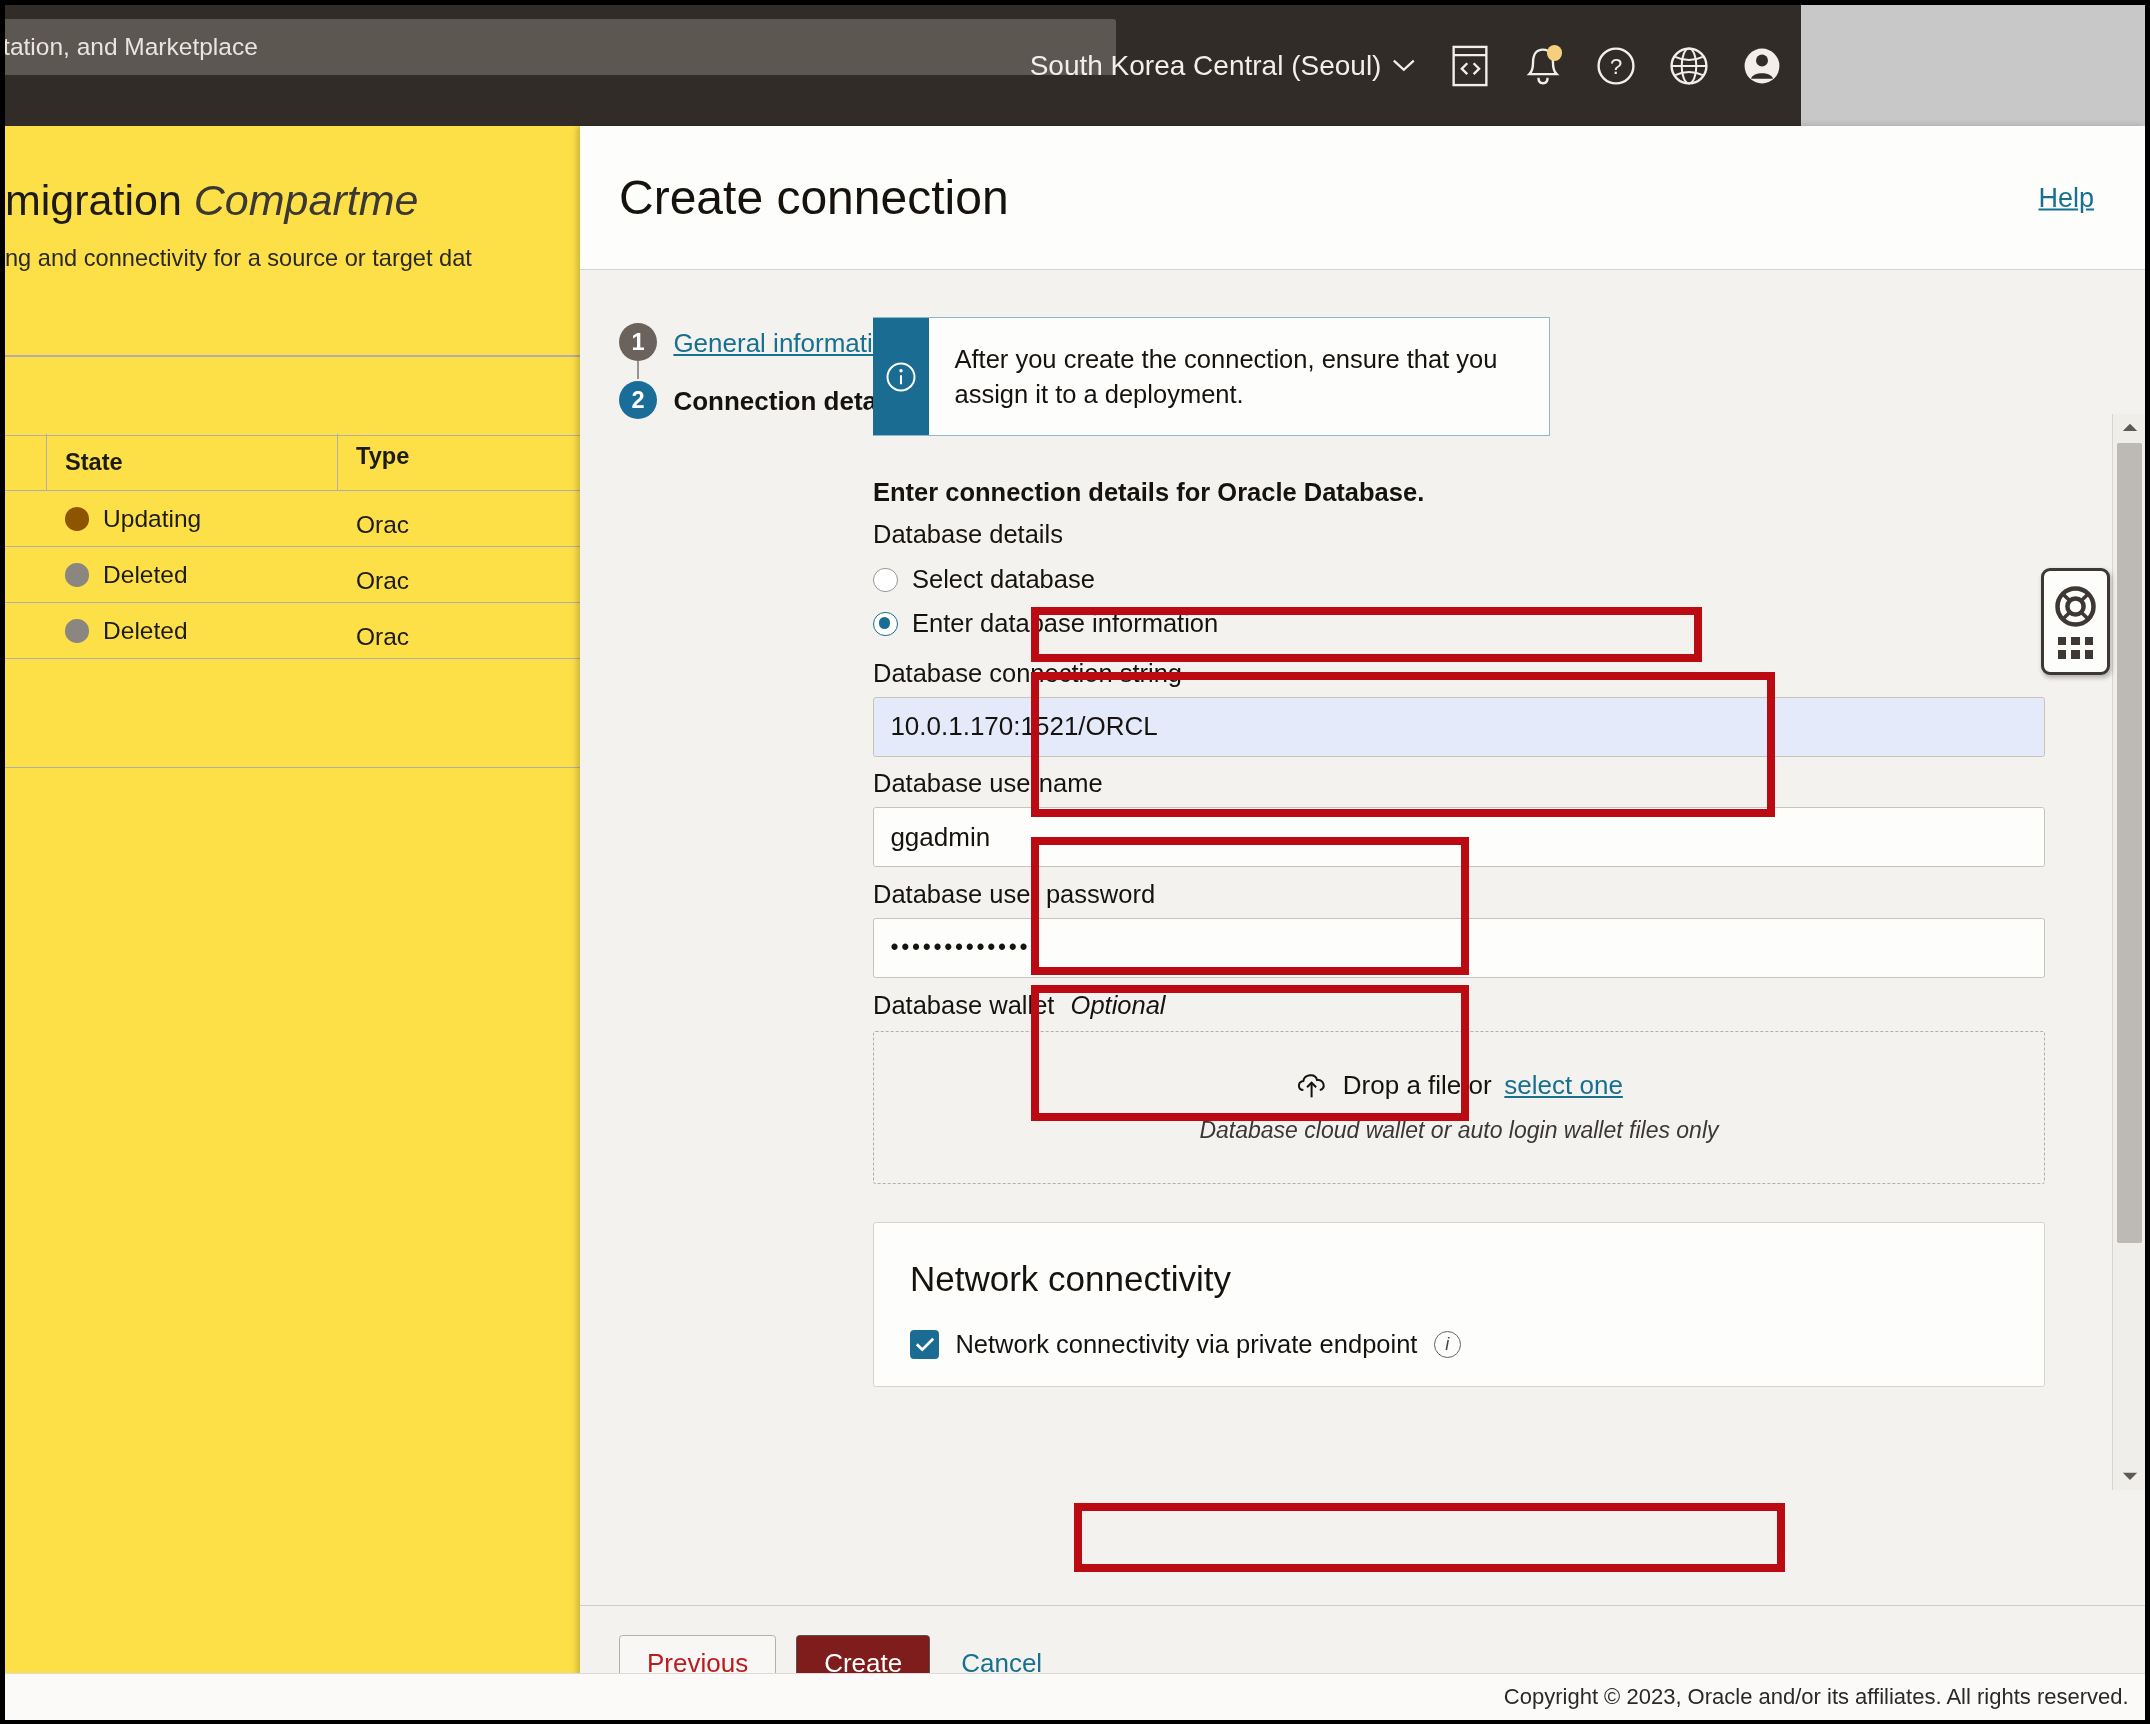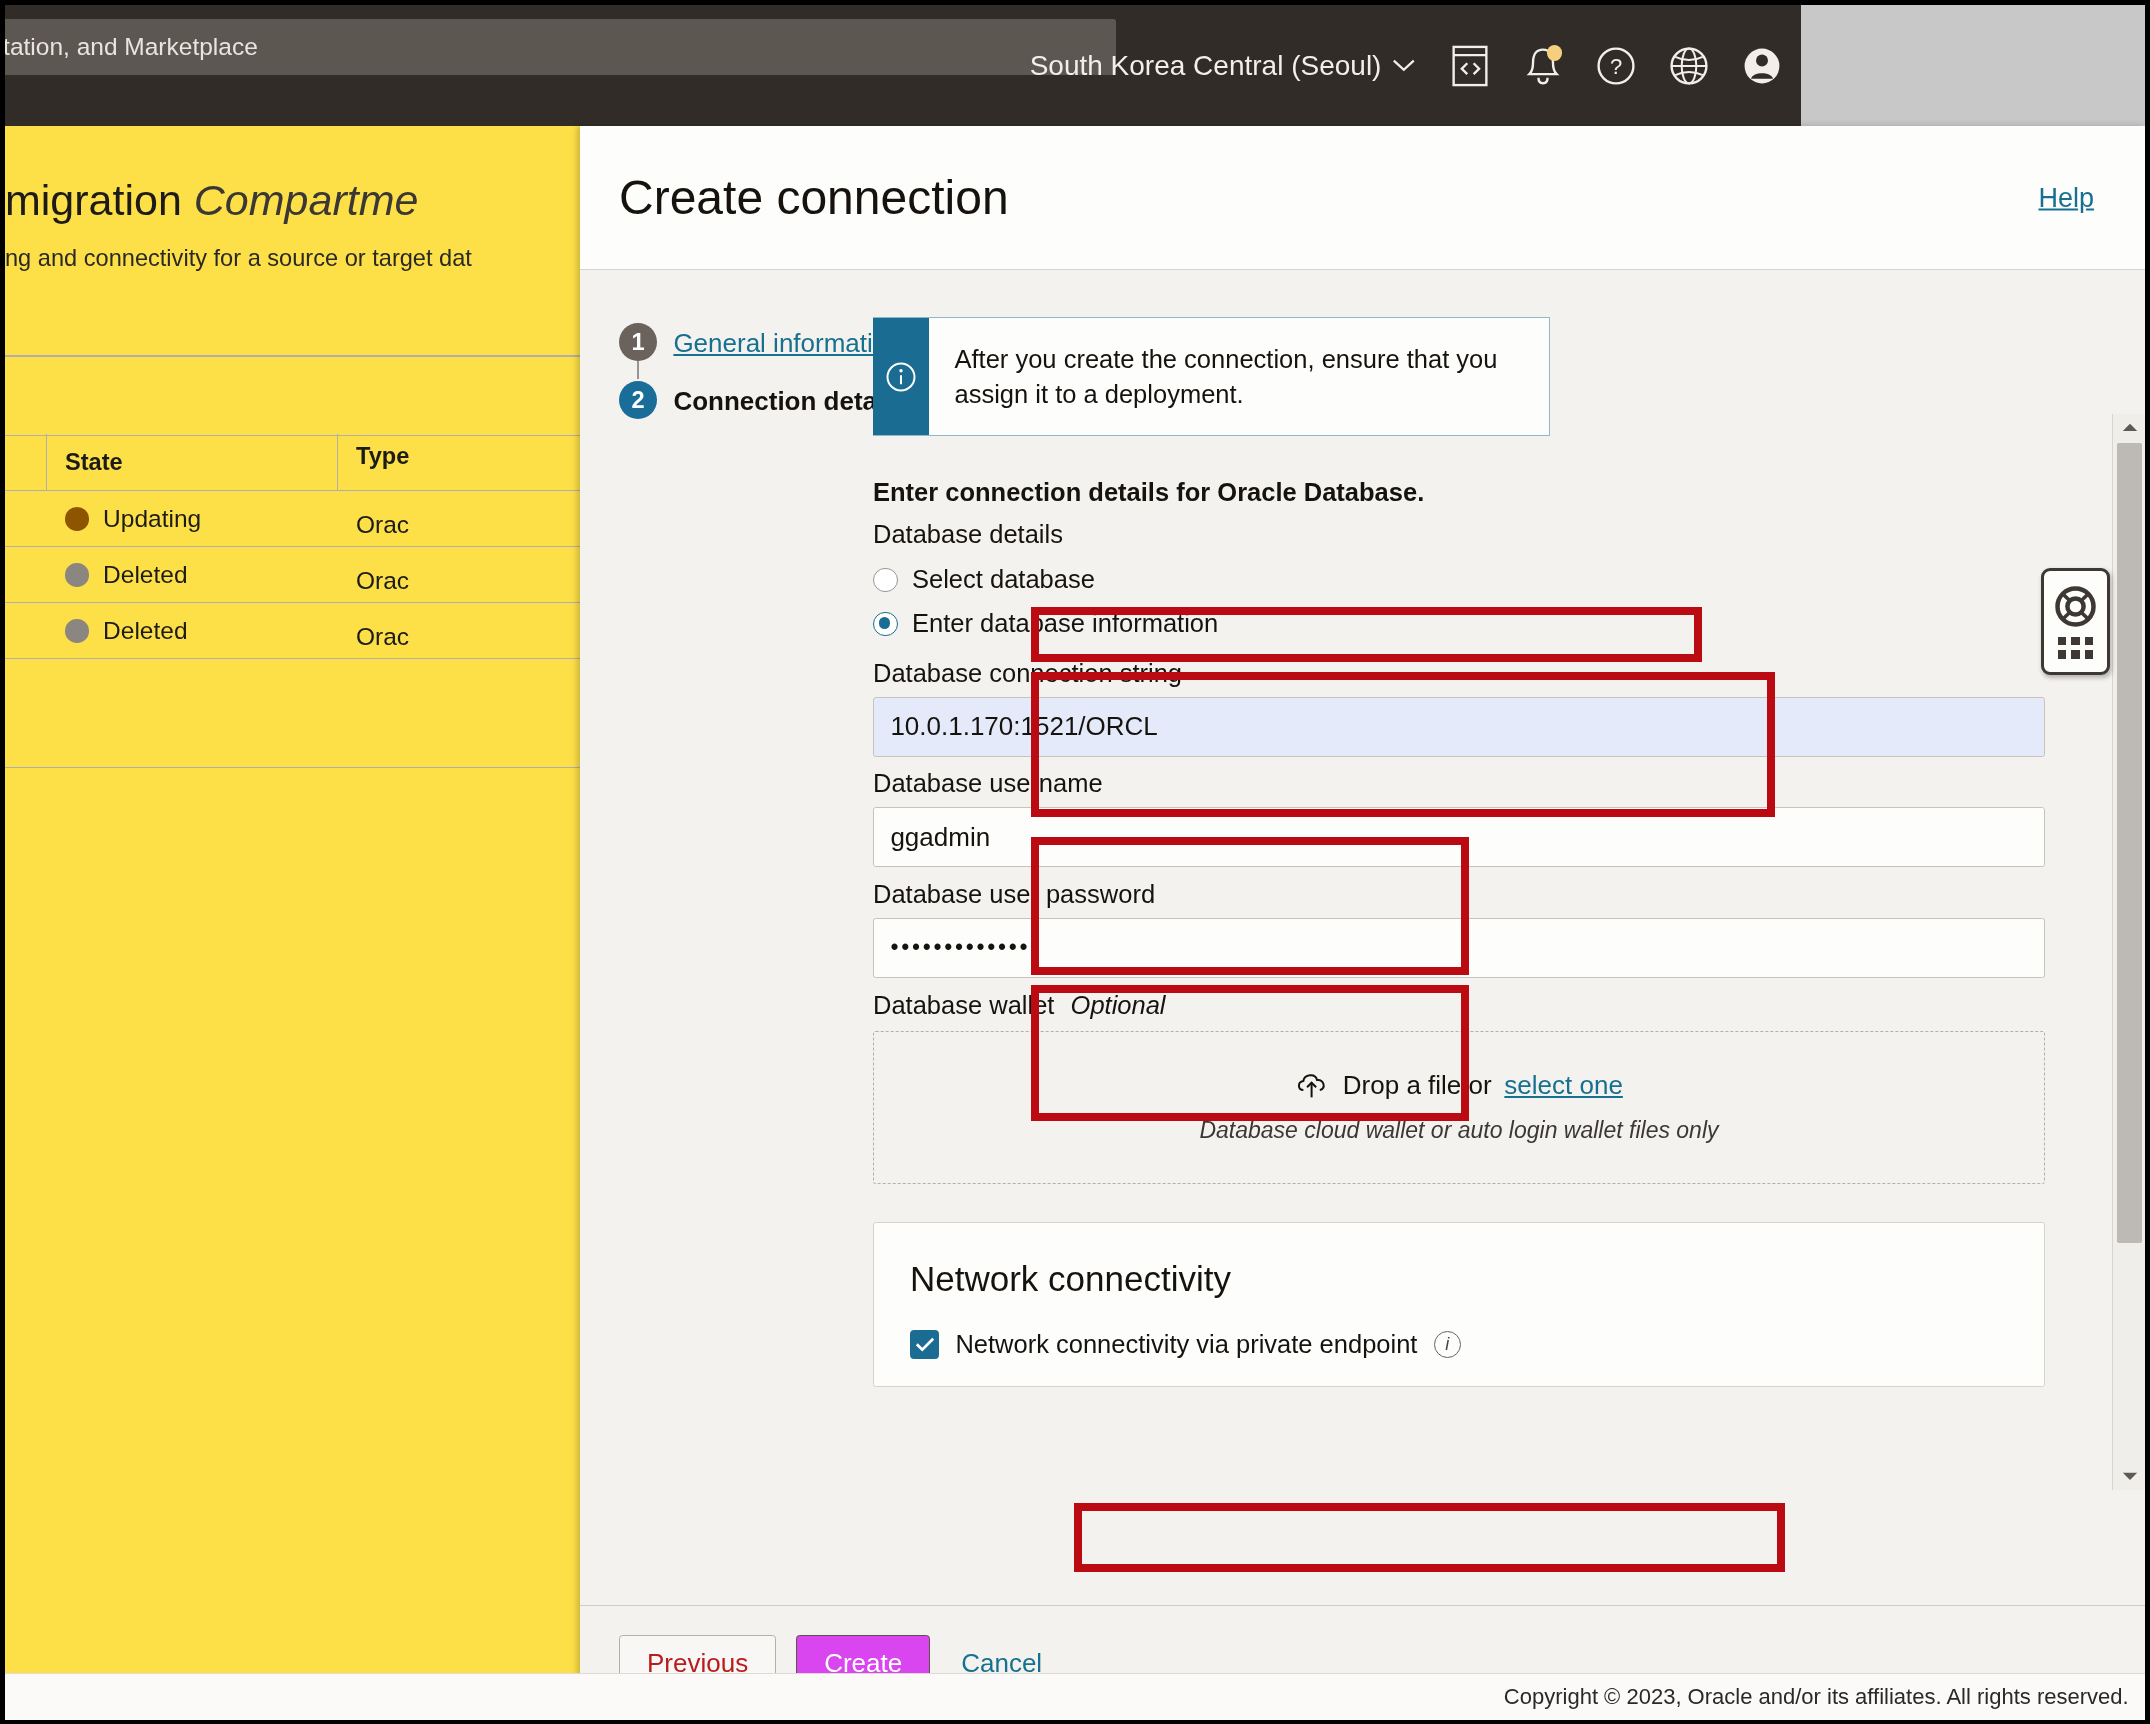--- a/index.html
+++ b/index.html
@@ -241,7 +241,7 @@
     font-family: "Liberation Sans", sans-serif;
   }
   .btn-prev { background: #f8f7f5; border: 1.8px solid #b4afaa; color: #b91c1c; }
-  .btn-create { background: #d946ef; color: #fff; border: 1.8px solid #5b524c; }
+  .btn-create { background: #7f1d1d; color: #fff; border: 1.8px solid #5b524c; }
   .btn-cancel {
     font-size: 26px; color: #16708f; text-decoration: underline;
     margin-left: 11px;

